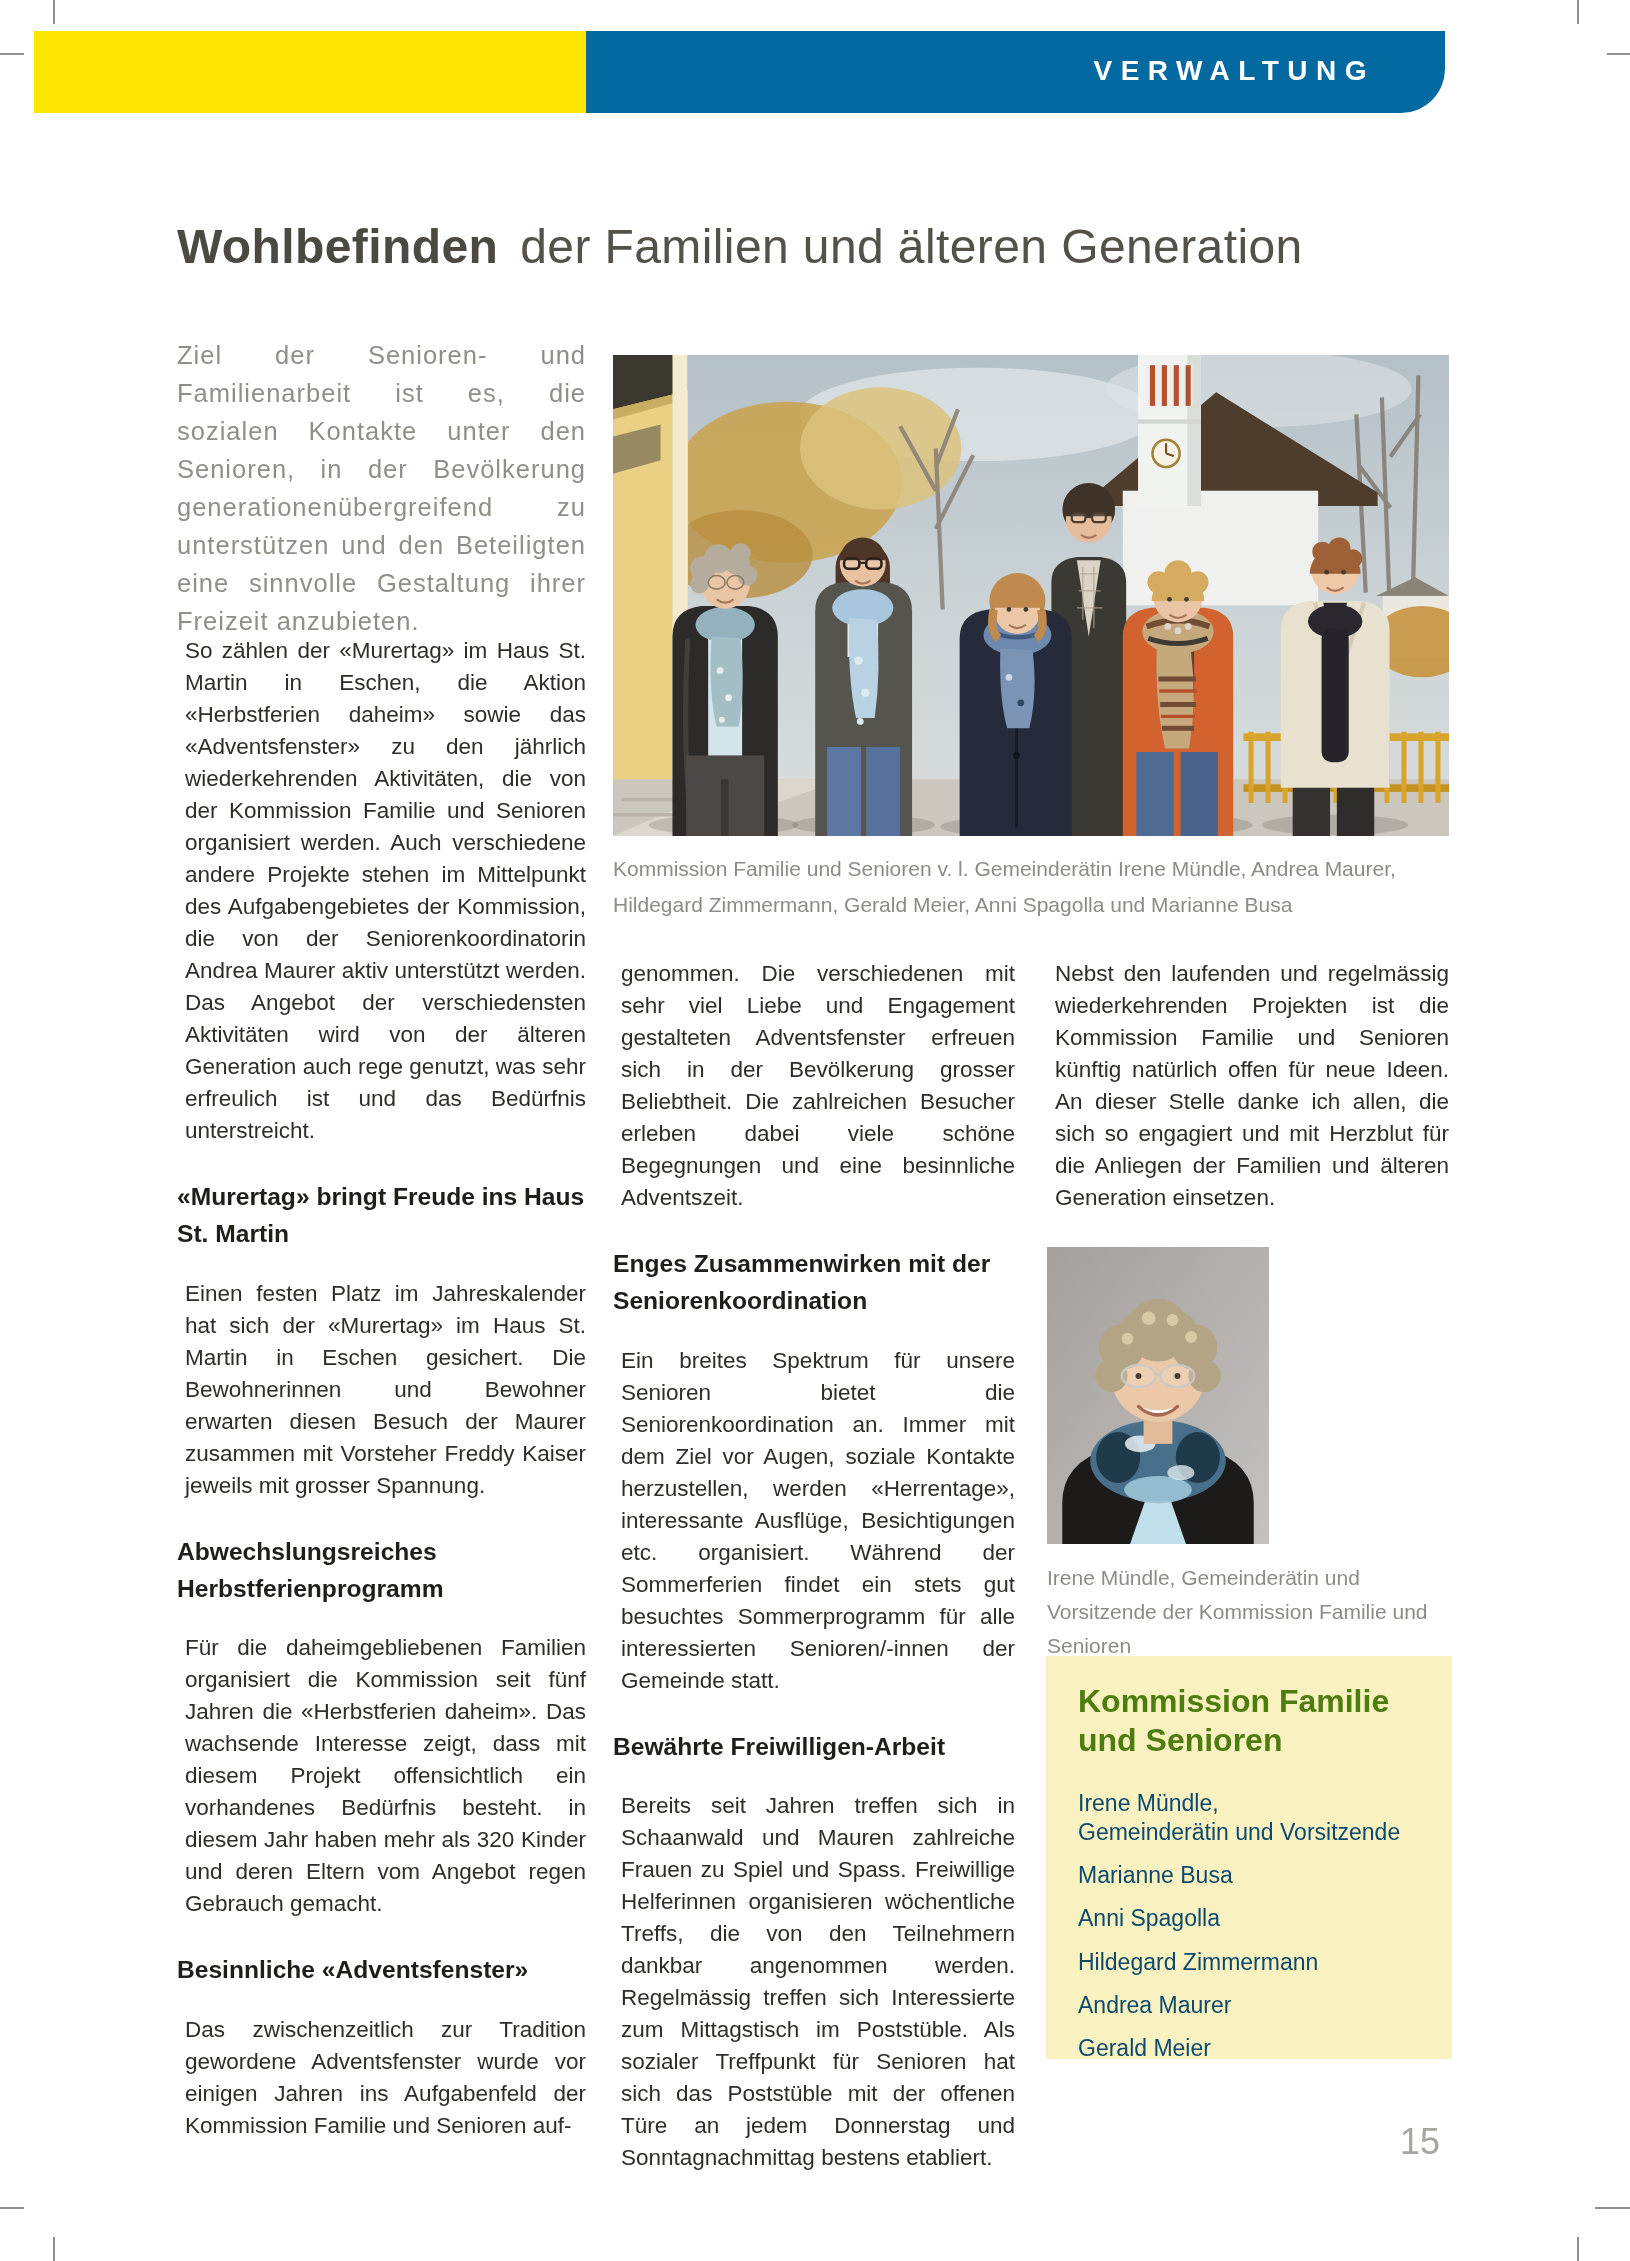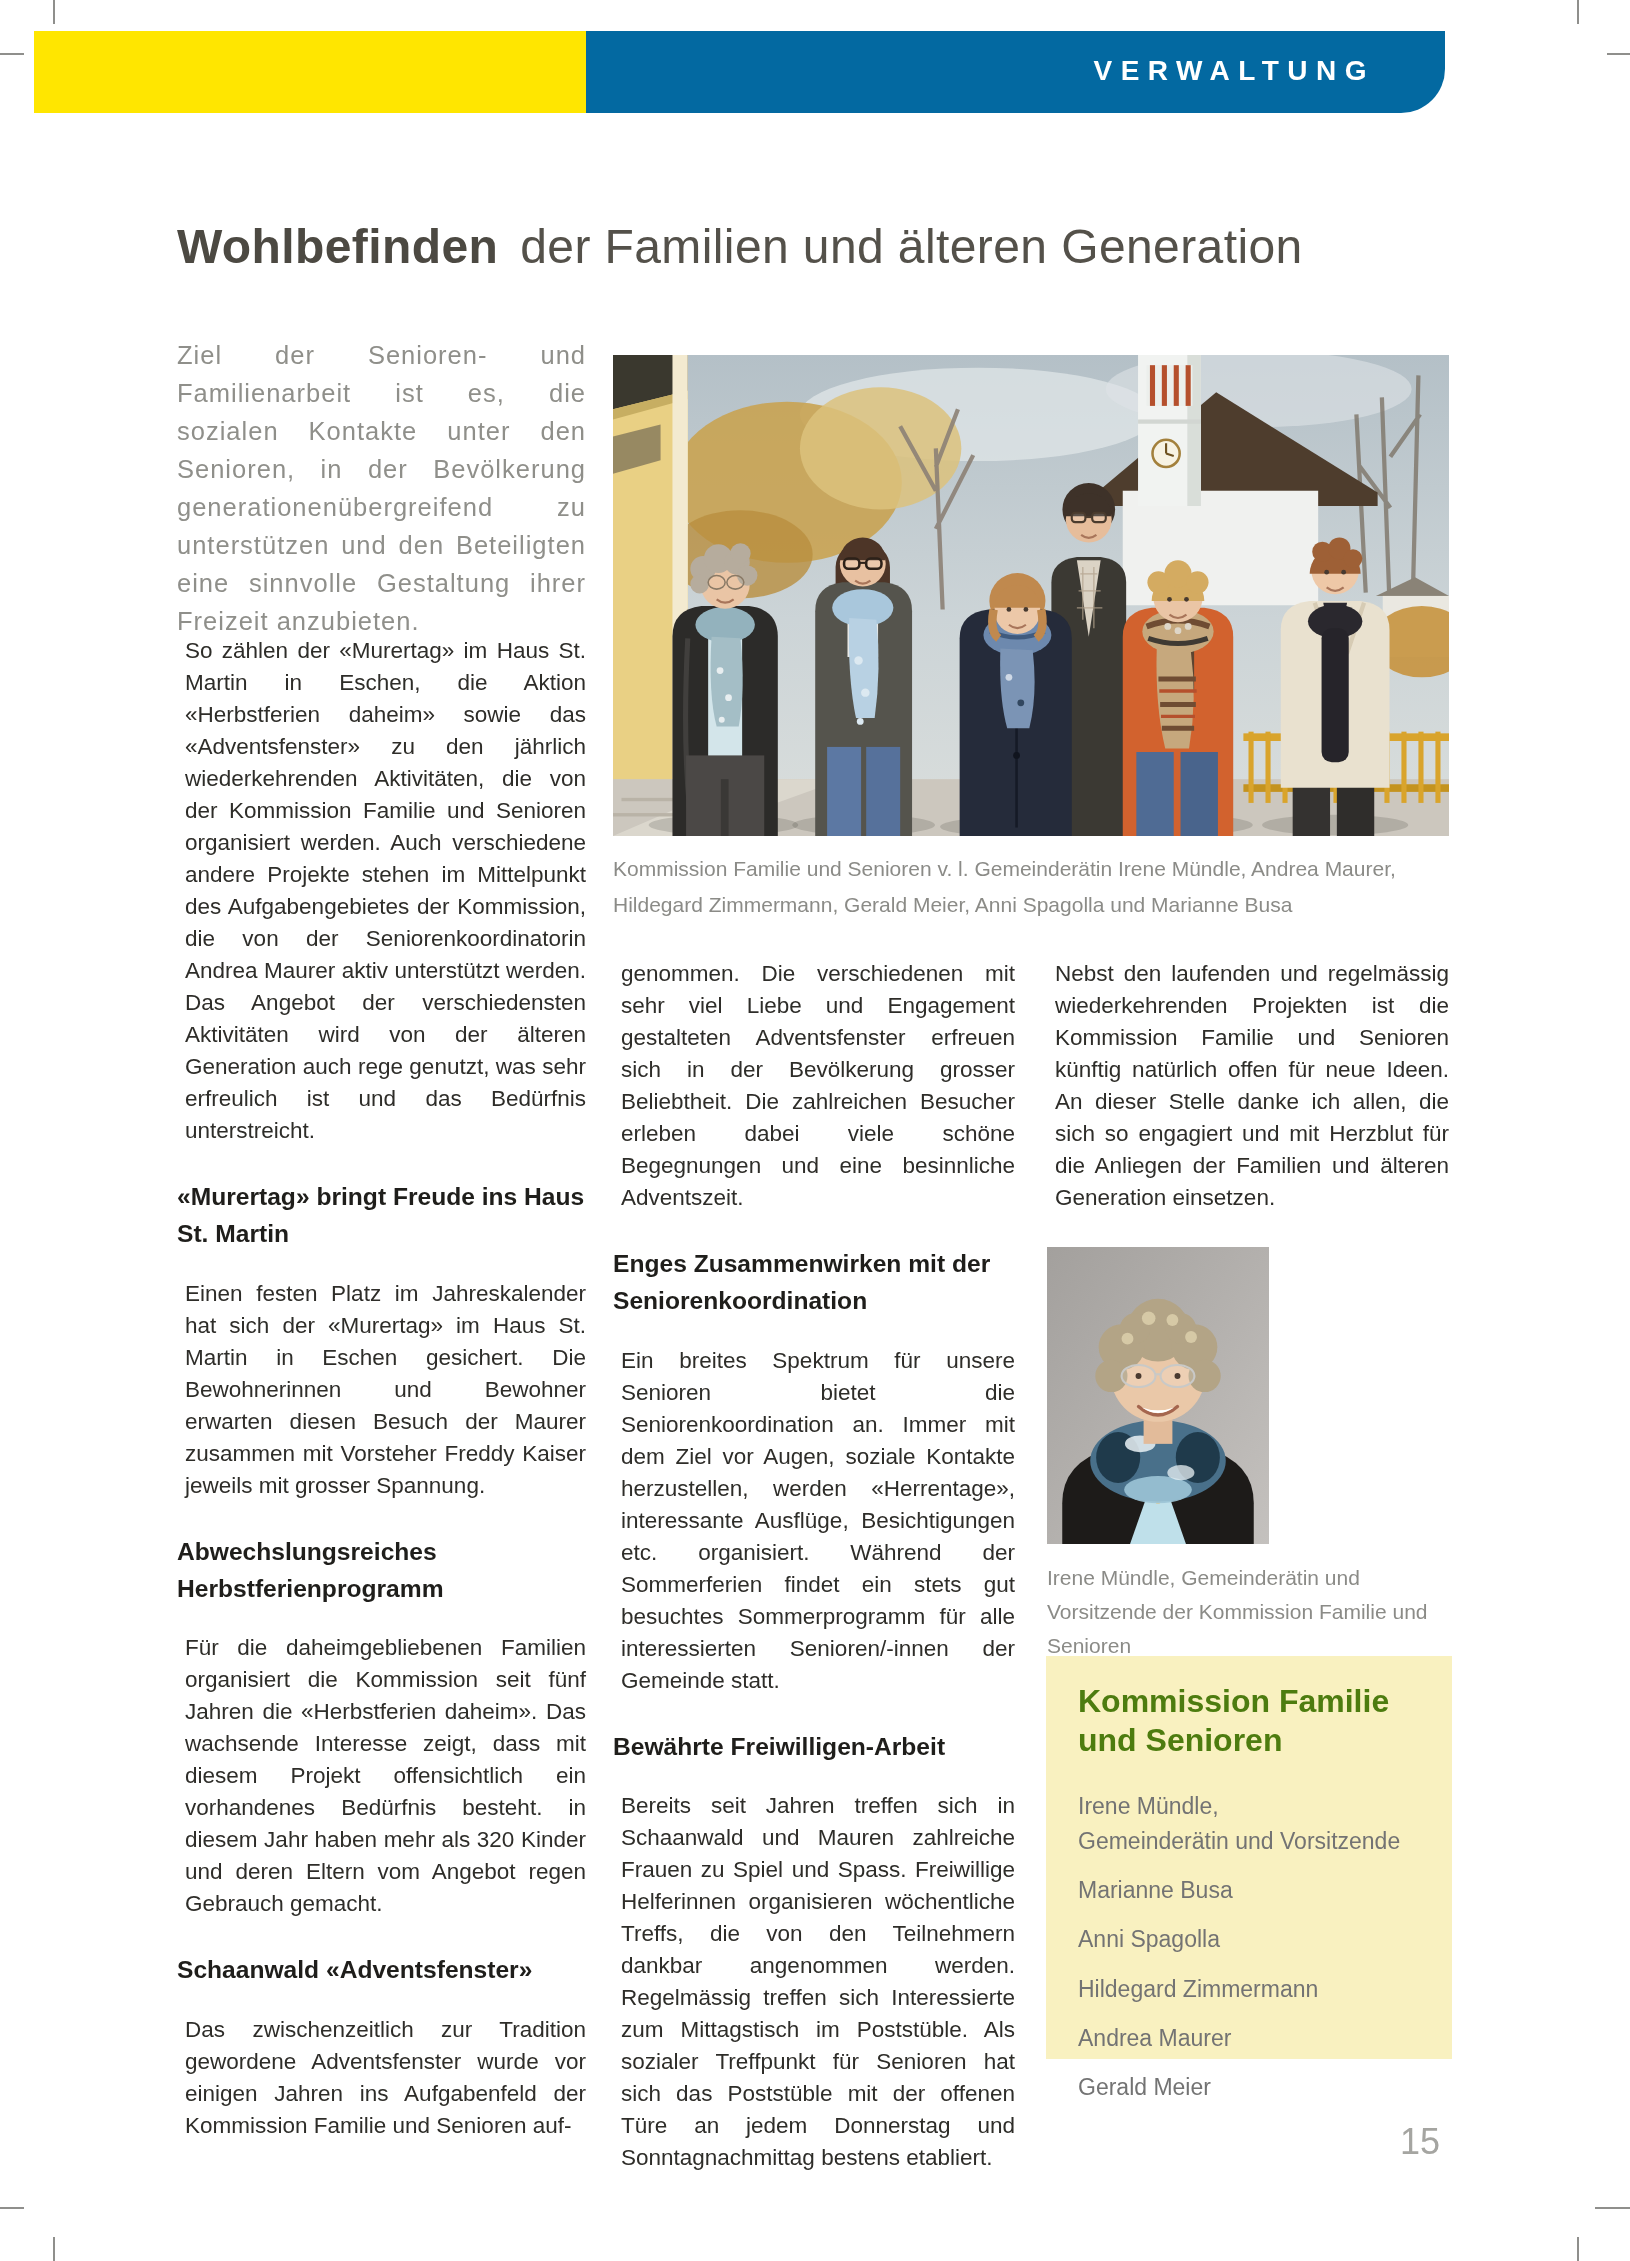--- a/index.html
+++ b/index.html
@@ -45,7 +45,7 @@
            padding:25.5px 32px;}
   .infobox h2{margin:0 0 29px 0;font-size:32px;line-height:39px;color:#4d7c0f;font-weight:bold;}
   .infobox ul{margin:0;padding:0;list-style:none;}
-  .infobox li{font-size:23px;line-height:35px;color:#737373;margin:0 0 14.4px 0;white-space:pre-line;}
+  .infobox li{font-size:23px;line-height:29px;color:#0c4a6e;margin:0 0 14.4px 0;white-space:pre-line;}
 
   .page-number{left:1359px;top:2121px;width:81px;text-align:right;font-size:36px;color:#a5a5a1;}
 

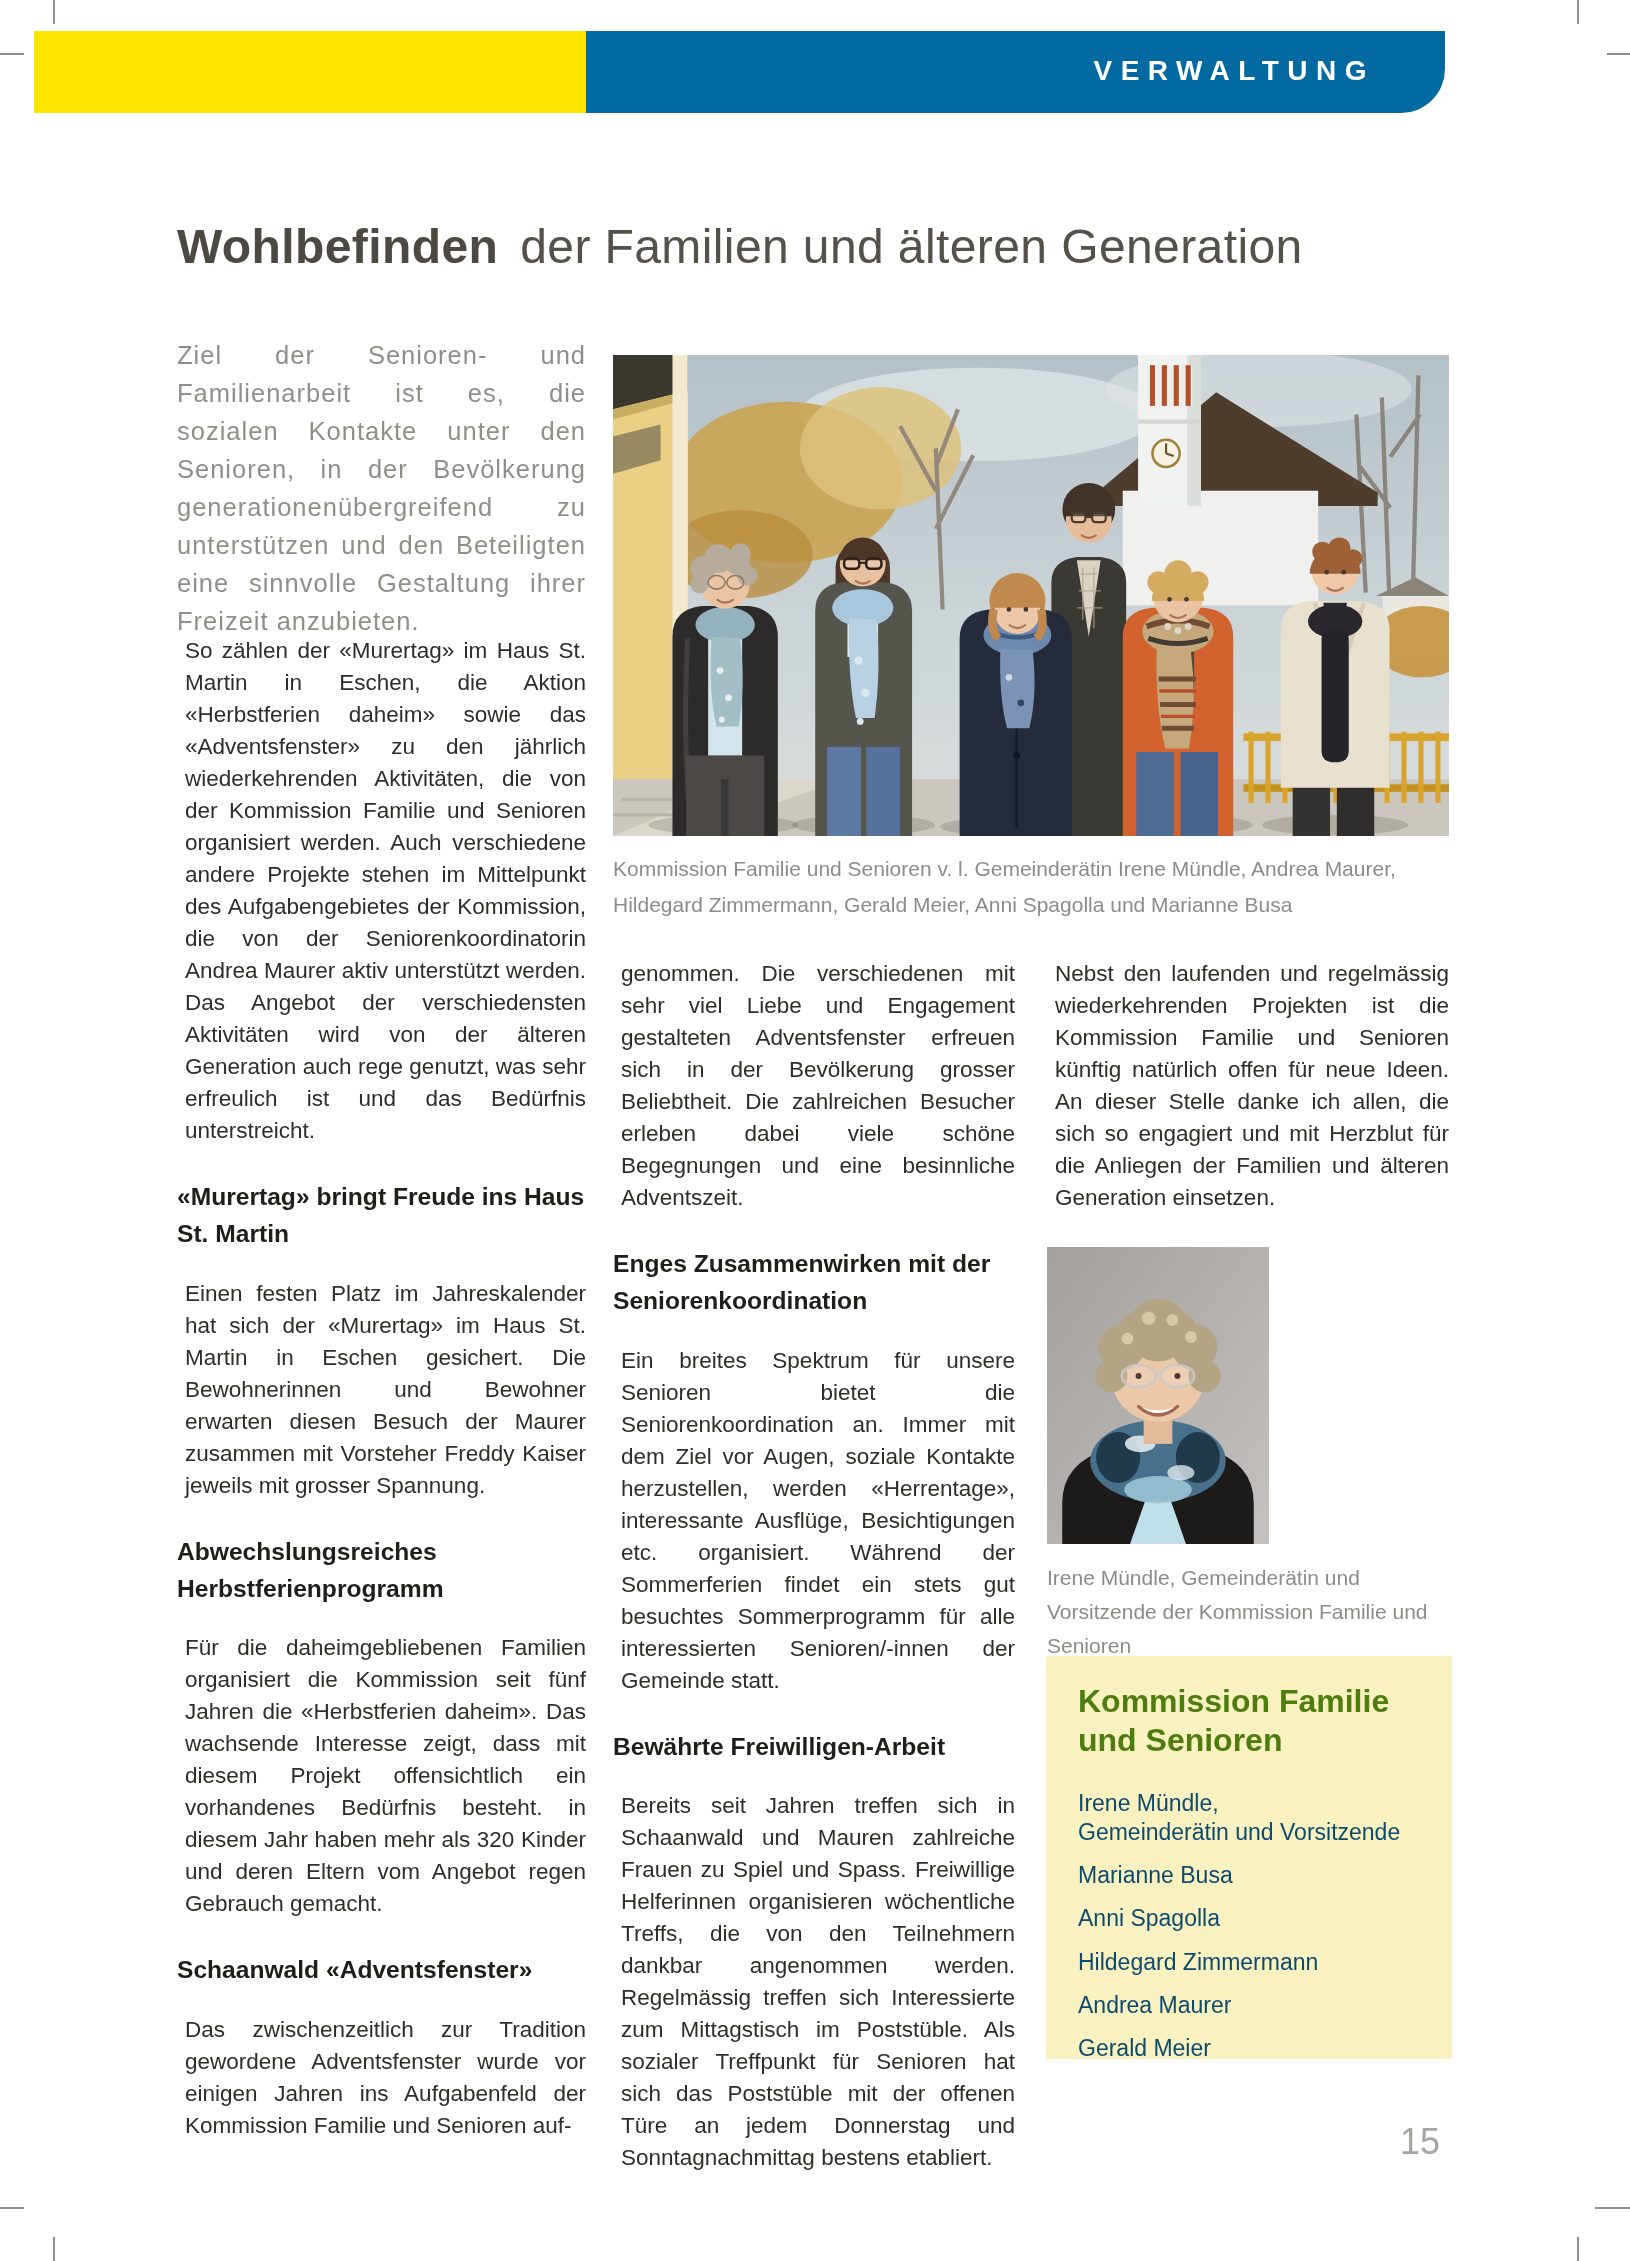--- a/index.html
+++ b/index.html
@@ -83,7 +83,7 @@
     <p>Einen festen Platz im Jahreskalender hat sich der «Murertag» im Haus St. Martin in Eschen gesichert. Die Bewohnerinnen und Bewohner erwarten diesen Besuch der Maurer zusammen mit Vorsteher Freddy Kaiser jeweils mit grosser Spannung.</p>
     <h3>Abwechslungsreiches Herbstferienprogramm</h3>
     <p>Für die daheimgebliebenen Familien organisiert die Kommission seit fünf Jahren die «Herbstferien daheim». Das wachsende Interesse zeigt, dass mit diesem Projekt offensichtlich ein vorhandenes Bedürfnis besteht. in diesem Jahr haben mehr als 320 Kinder und deren Eltern vom Angebot regen Gebrauch gemacht.</p>
-    <h3>Schaanwald «Adventsfenster»</h3>
+    <h3>Besinnliche «Adventsfenster»</h3>
     <p>Das zwischenzeitlich zur Tradition gewordene Adventsfenster wurde vor einigen Jahren ins Aufgabenfeld der Kommission Familie und Senioren auf-</p>
   </div>
 

